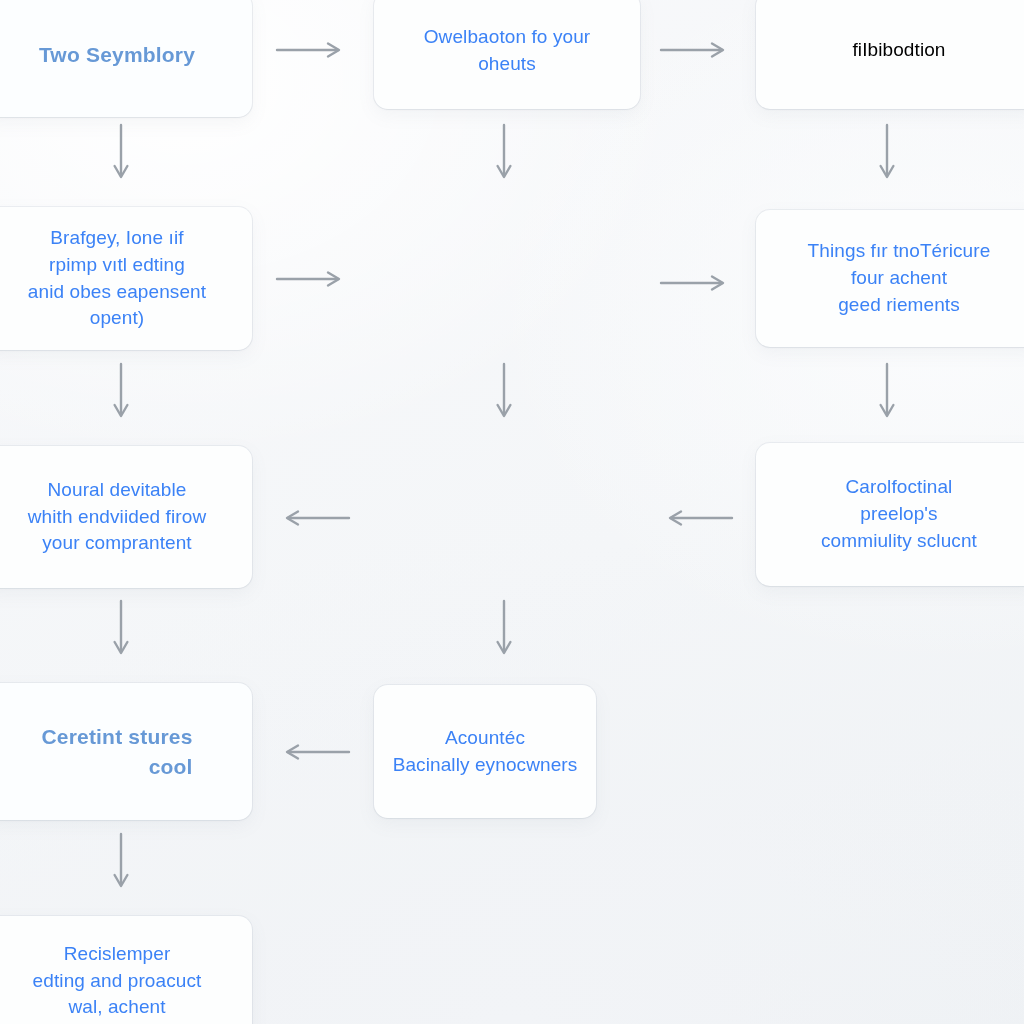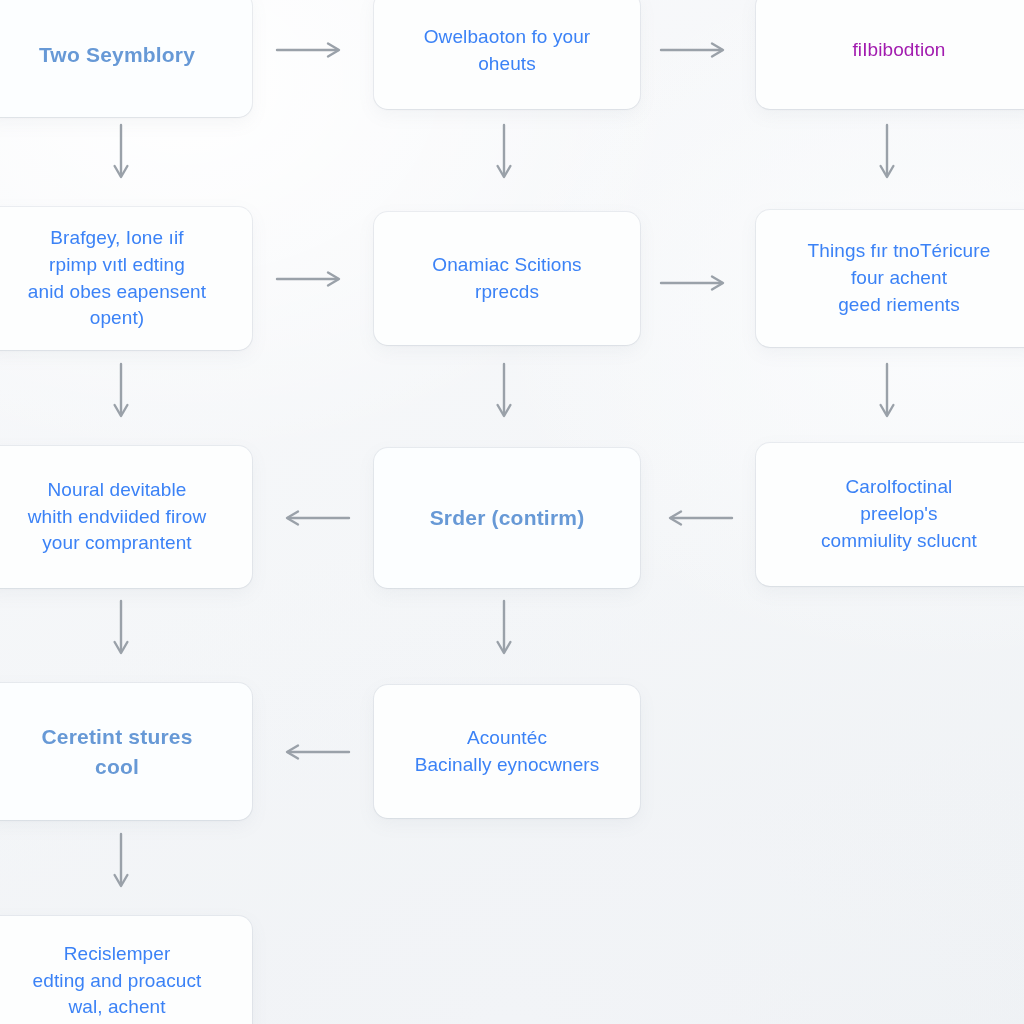--- a/index.html
+++ b/index.html
@@ -61,6 +61,7 @@
     font-weight: 700;
     font-size: 21px;
     letter-spacing: 0.2px;
+    text-align: right;
   }
   .node.accent {
     background: #fcfeff;

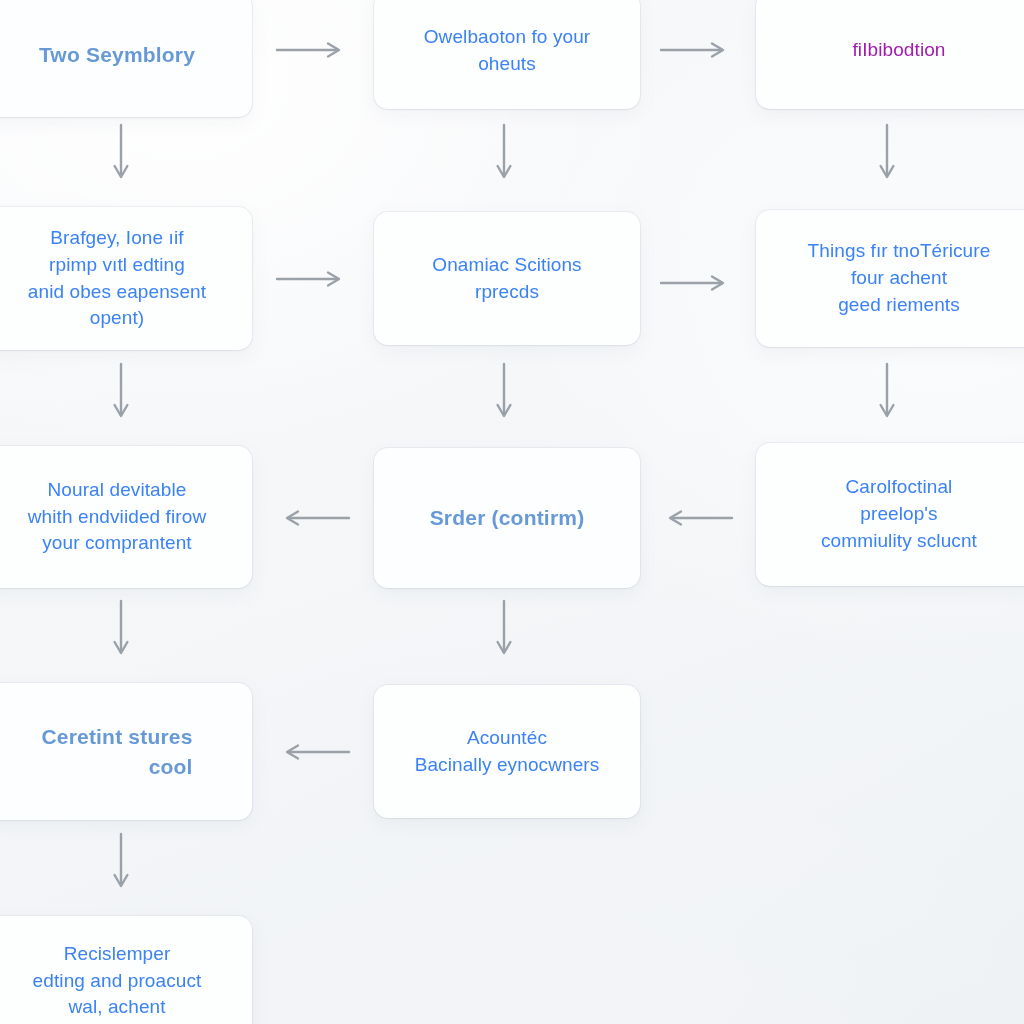--- a/index.html
+++ b/index.html
@@ -67,7 +67,7 @@
     background: #fcfeff;
   }
   .node.dim .node-label {
-    color: #a21caf;
+    color: #000000;
   }
 
   

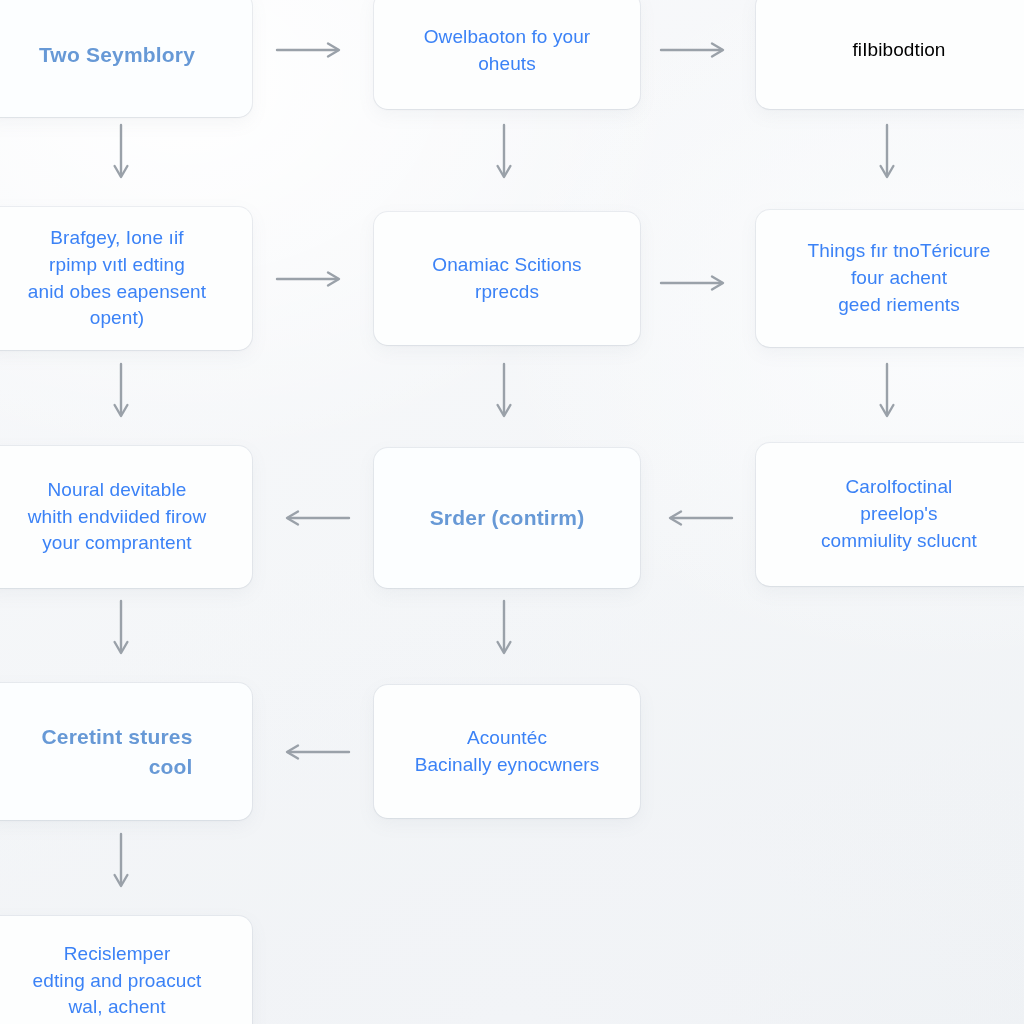--- a/index.html
+++ b/index.html
@@ -139,10 +139,6 @@
 opent)</div>
   </div>
 
-  <div class="node" style="left:374px; top:212px; width:266px; height:133px;">
-    <div class="node-label">Onamiac Scitions
-rprecds</div>
-  </div>
 
   <div class="node" style="left:756px; top:210px; width:286px; height:137px;">
     <div class="node-label">Things fır tnoTéricure

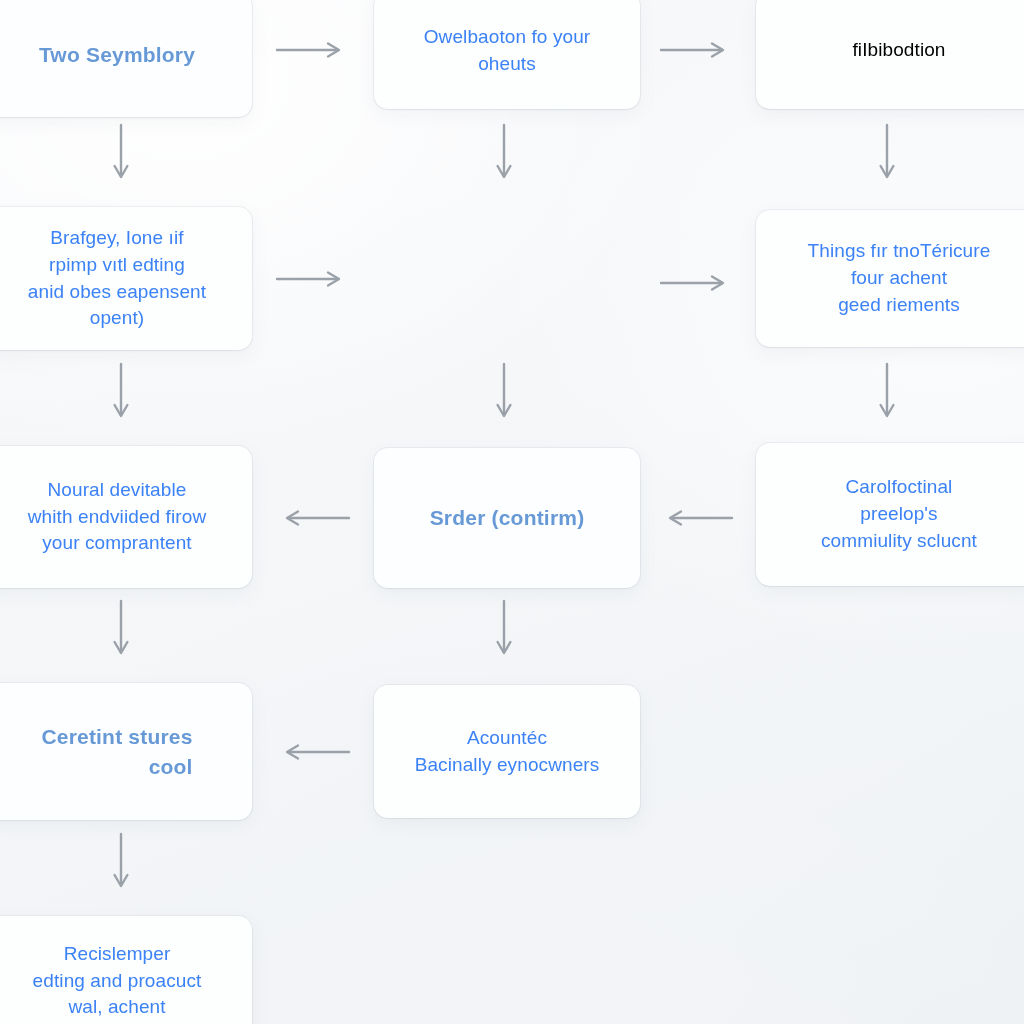--- a/index.html
+++ b/index.html
@@ -187,9 +187,6 @@
 your comprantent</div>
   </div>
 
-  <div class="node accent" style="left:374px; top:448px; width:266px; height:140px;">
-    <div class="node-label">Srder (contirm)</div>
-  </div>
 
   <div class="node" style="left:756px; top:443px; width:286px; height:143px;">
     <div class="node-label">Carolfoctinal

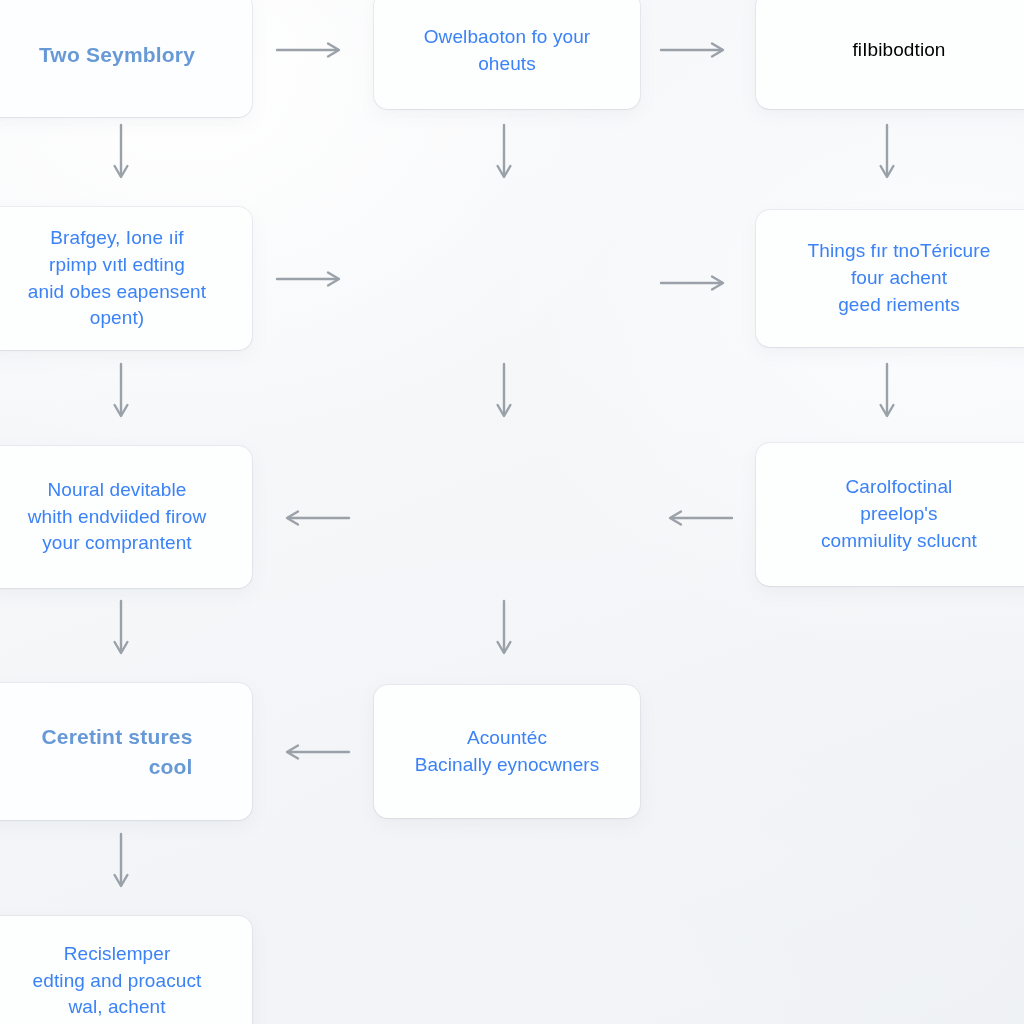--- a/index.html
+++ b/index.html
@@ -227,7 +227,7 @@
 cool</div>
   </div>
 
-  <div class="node" style="left:374px; top:685px; width:266px; height:133px;">
+  <div class="node" style="left:374px; top:685px; width:222px; height:133px;">
     <div class="node-label">Acountéc
 Bacinally eynocwners</div>
   </div>

